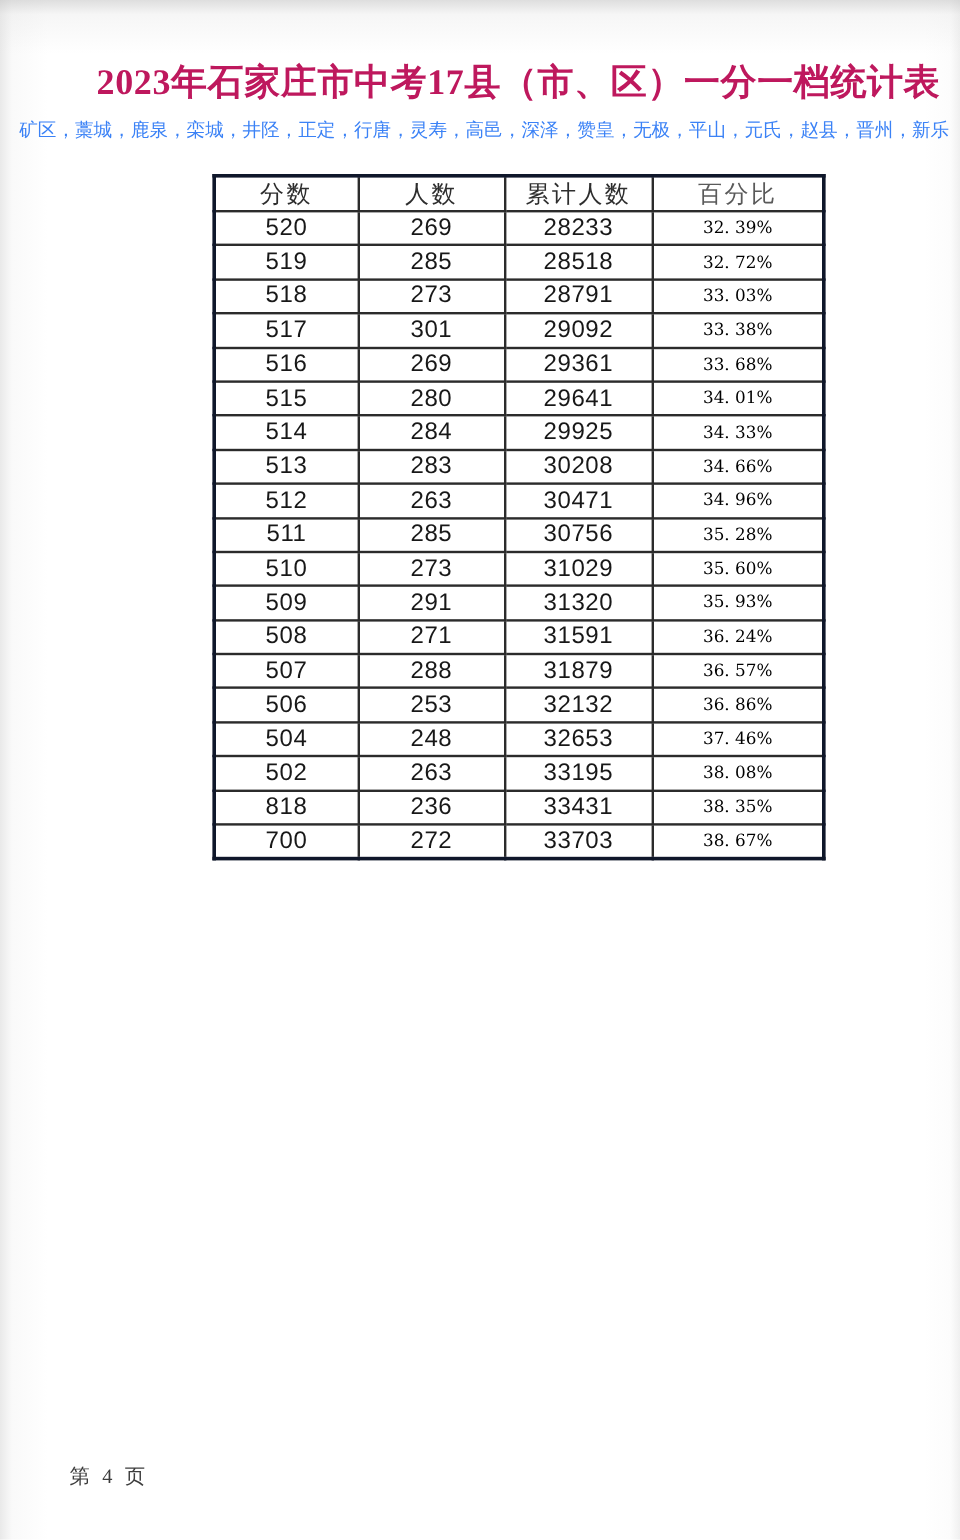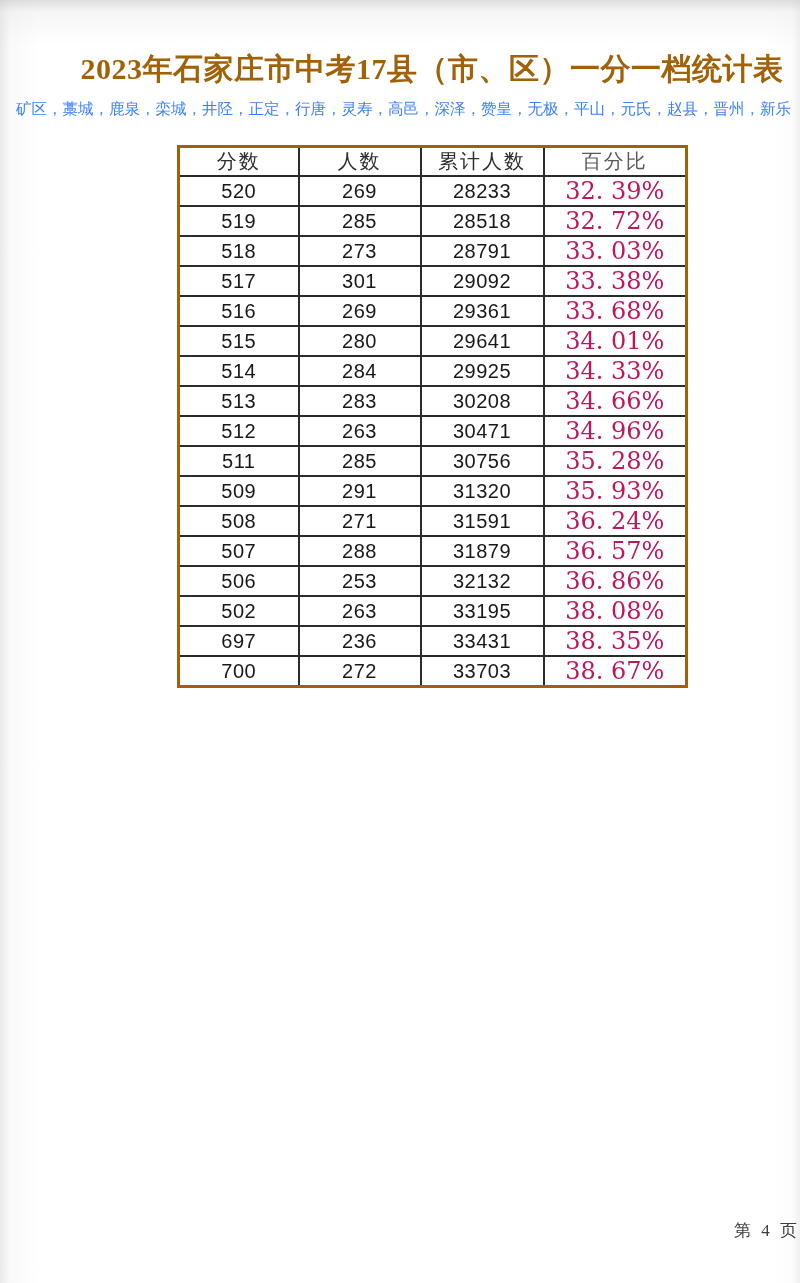--- a/index.html
+++ b/index.html
@@ -34,7 +34,7 @@
     font-size: 30px;
     line-height: 32px;
     font-weight: bold;
-    color: #a16207;
+    color: #be185d;
     letter-spacing: 0.5px;
     white-space: nowrap;
   }

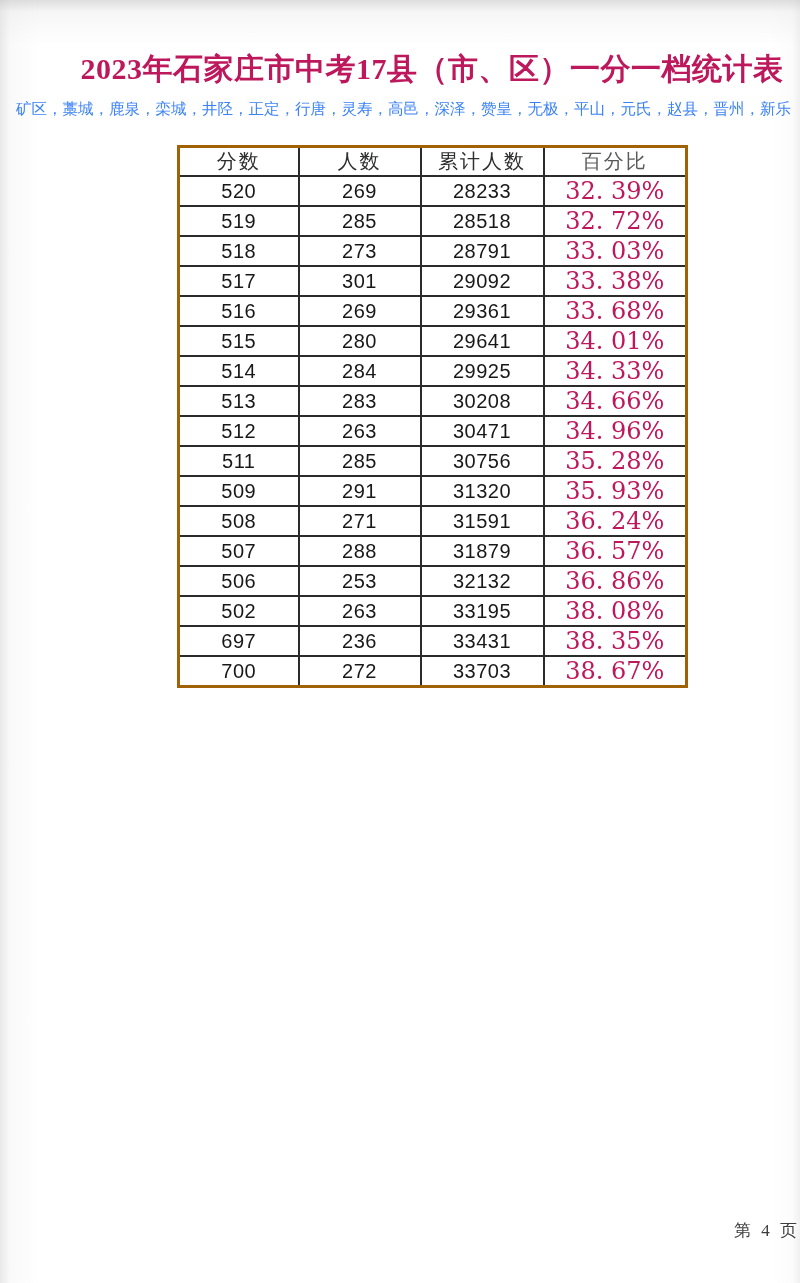--- a/index.html
+++ b/index.html
@@ -67,7 +67,7 @@
     vertical-align: middle;
     overflow: hidden;
   }
-  table.score-table { border: 3px solid #a16207; }
+  table.score-table { border: 3px solid #0f172a; }
   th.col-header {
     font-family: "Liberation Serif", "DejaVu Serif", serif;
     font-weight: normal;

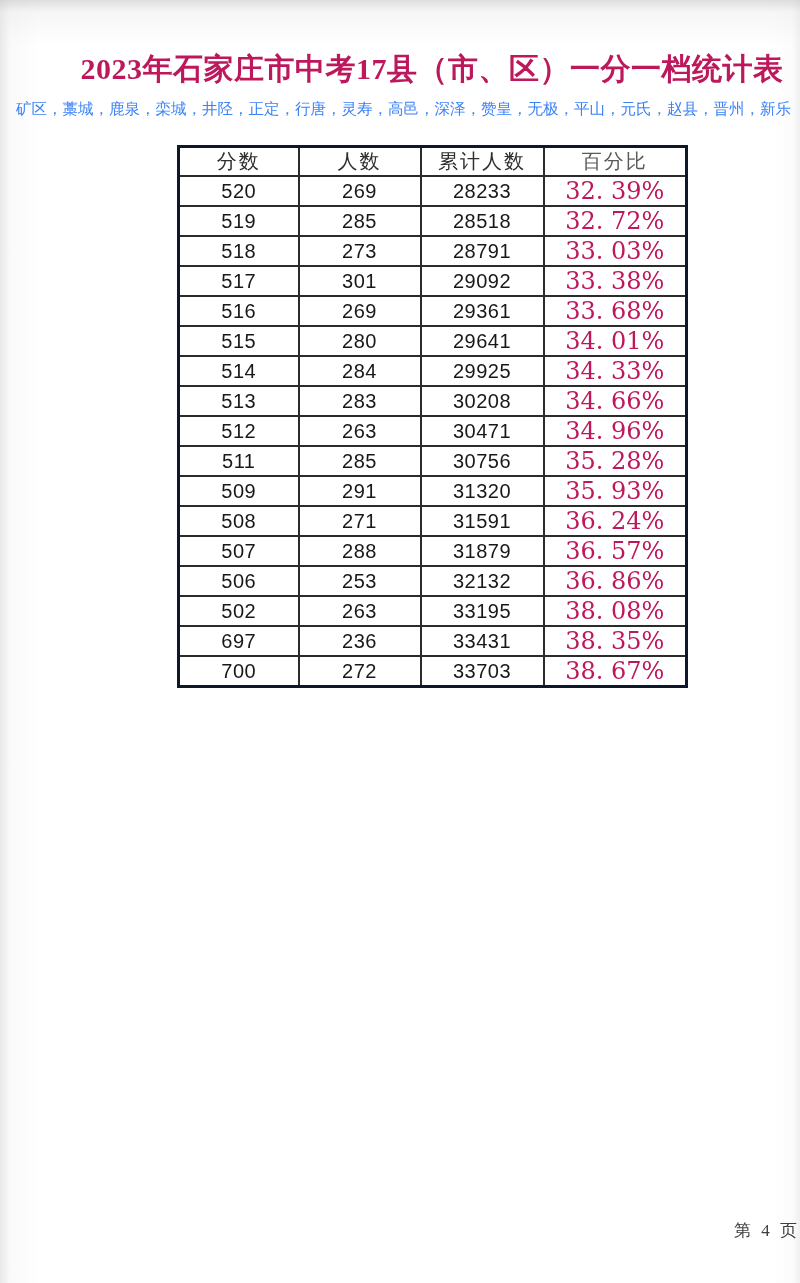--- a/index.html
+++ b/index.html
@@ -84,8 +84,8 @@
   }
   td.percent-cell {
     font-family: "DejaVu Serif", "Liberation Serif", serif;
-    font-size: 24px;
-    color: #be185d;
+    font-size: 14px;
+    color: #000000;
   }
   .page-footer {
     position: absolute;

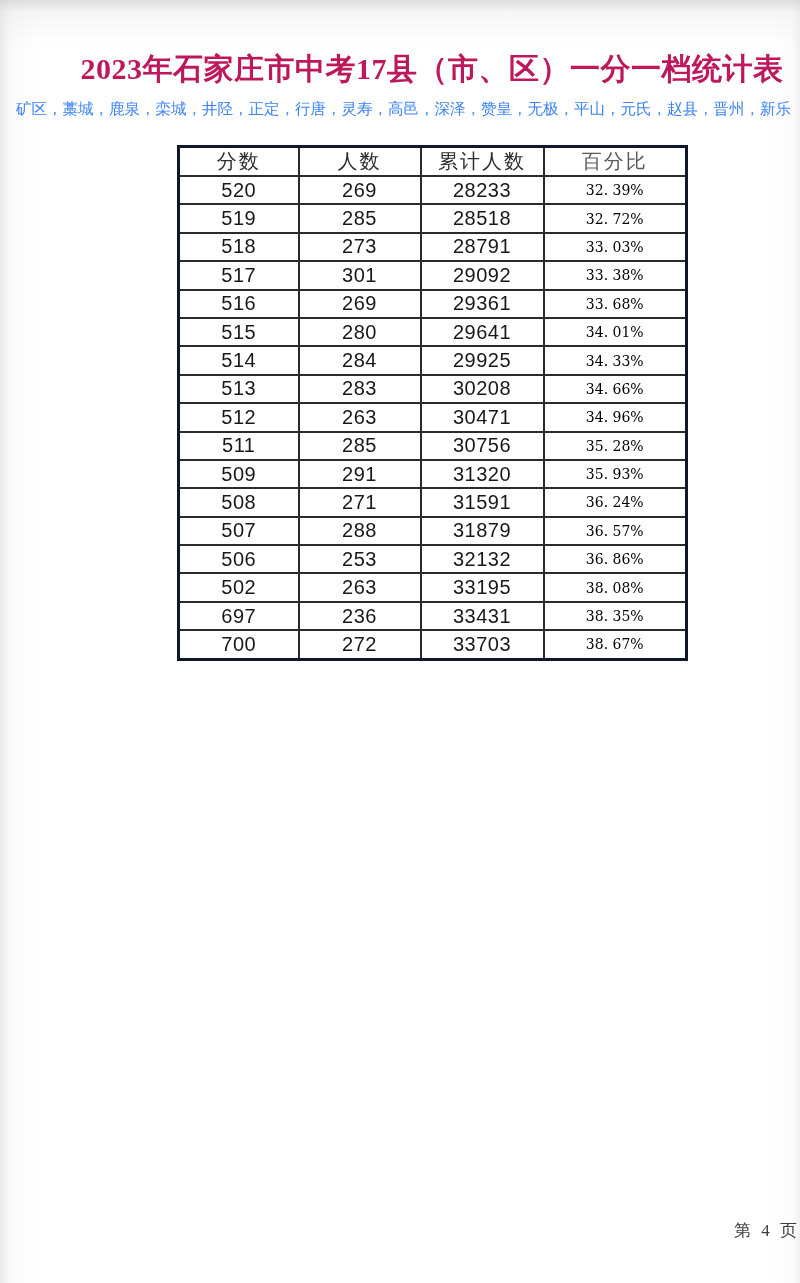--- a/index.html
+++ b/index.html
@@ -186,6 +186,12 @@
         <td class="percent-cell">35. 28%</td>
       </tr>
       <tr>
+        <td class="score-cell">510</td>
+        <td class="count-cell">273</td>
+        <td class="cumulative-cell">31029</td>
+        <td class="percent-cell">35. 60%</td>
+      </tr>
+      <tr>
         <td class="score-cell">509</td>
         <td class="count-cell">291</td>
         <td class="cumulative-cell">31320</td>

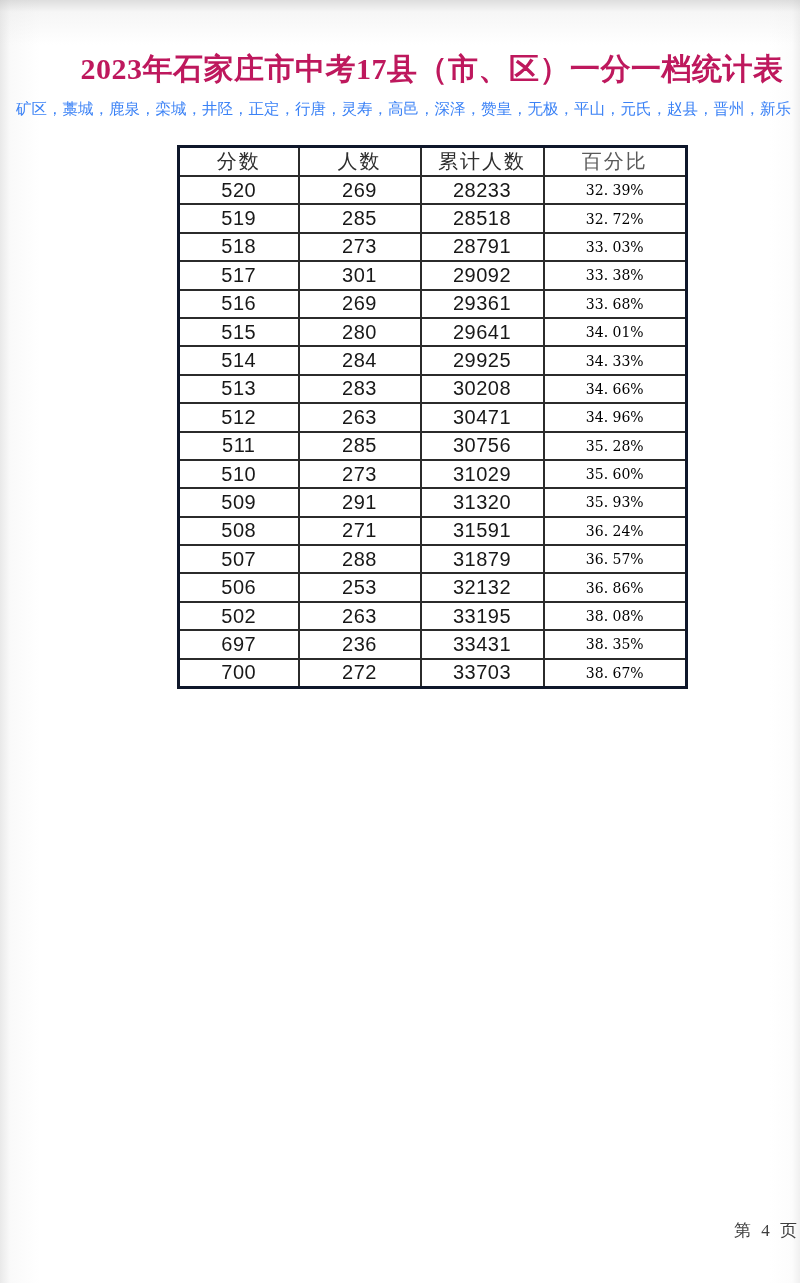--- a/index.html
+++ b/index.html
@@ -216,6 +216,12 @@
         <td class="percent-cell">36. 86%</td>
       </tr>
       <tr>
+        <td class="score-cell">504</td>
+        <td class="count-cell">248</td>
+        <td class="cumulative-cell">32653</td>
+        <td class="percent-cell">37. 46%</td>
+      </tr>
+      <tr>
         <td class="score-cell">502</td>
         <td class="count-cell">263</td>
         <td class="cumulative-cell">33195</td>

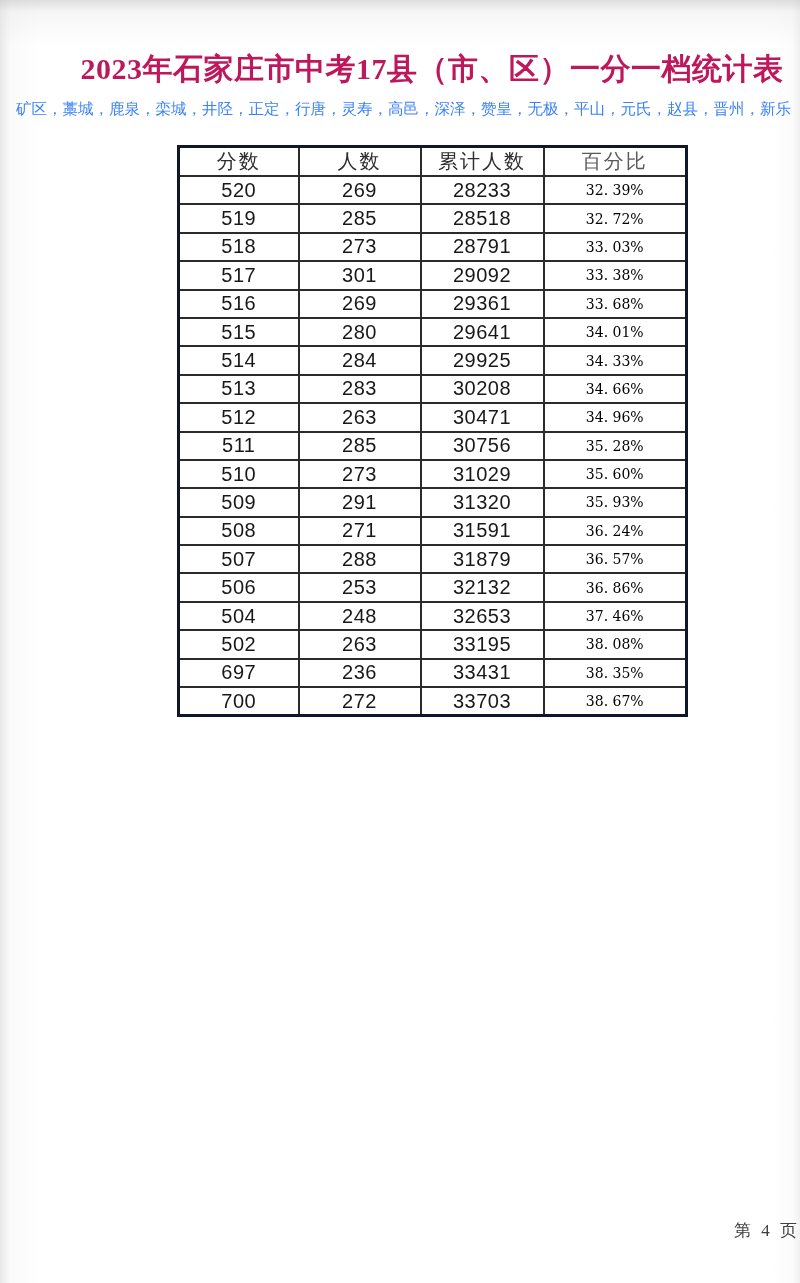--- a/index.html
+++ b/index.html
@@ -228,7 +228,7 @@
         <td class="percent-cell">38. 08%</td>
       </tr>
       <tr>
-        <td class="score-cell">697</td>
+        <td class="score-cell">818</td>
         <td class="count-cell">236</td>
         <td class="cumulative-cell">33431</td>
         <td class="percent-cell">38. 35%</td>

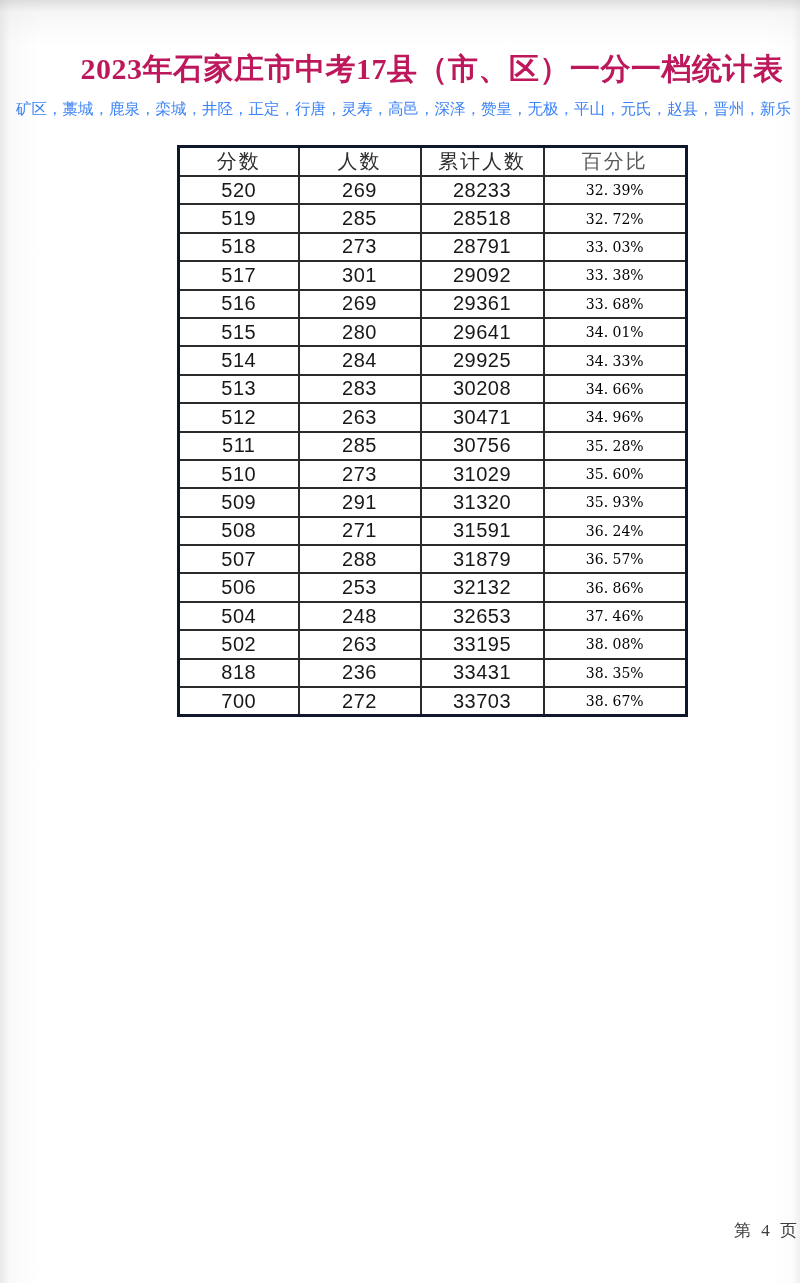--- a/index.html
+++ b/index.html
@@ -92,7 +92,7 @@
     top: 1219px;
     left: 0;
     right: 0;
-    text-align: right;
+    text-align: left;
     padding-left: 58px;
     font-size: 17px;
     color: #3d3d3d;

